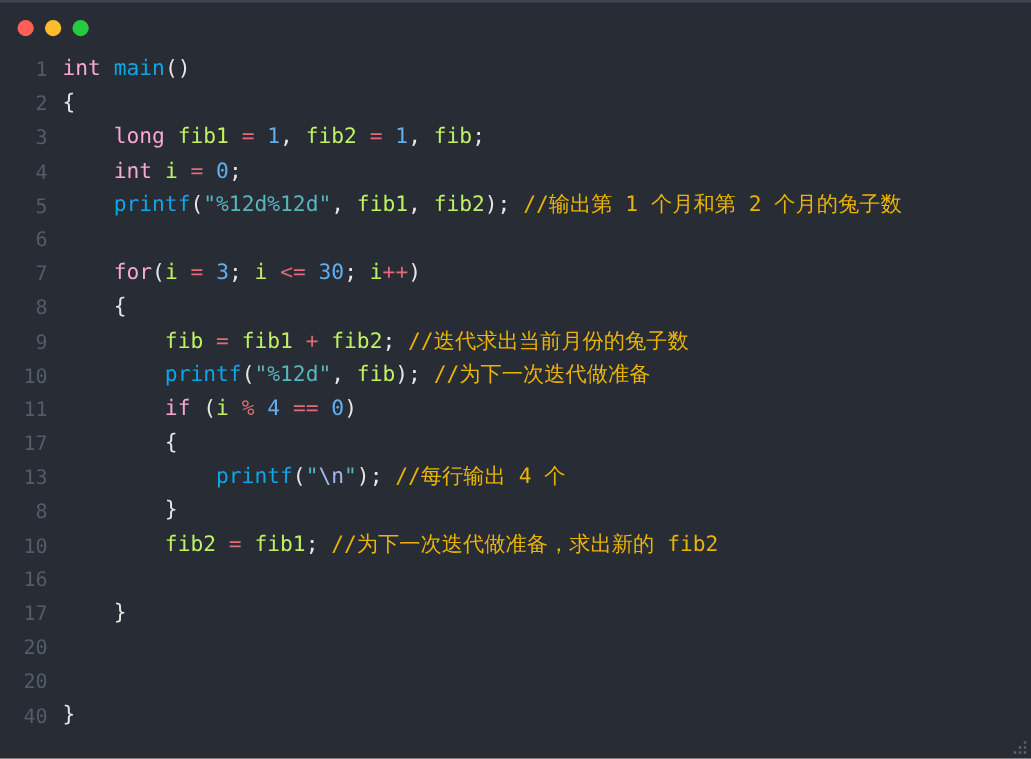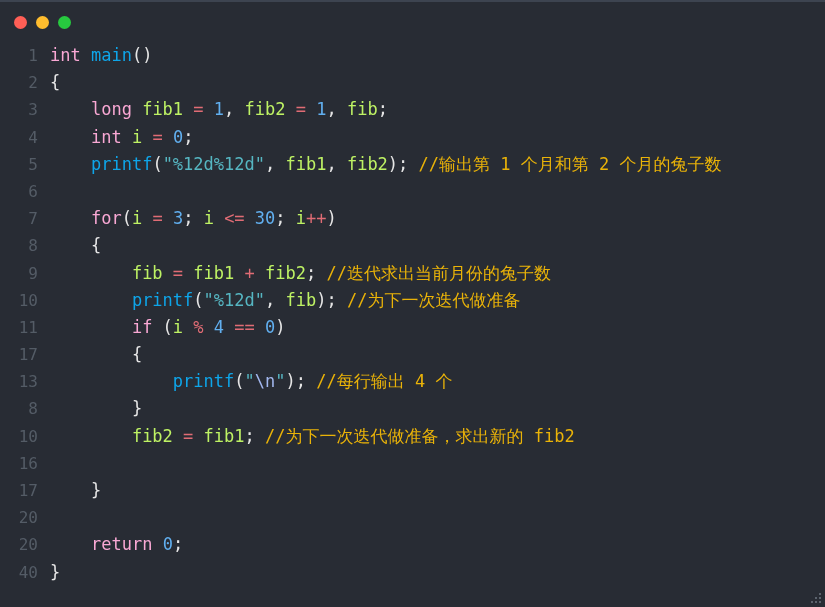--- a/index.html
+++ b/index.html
@@ -121,7 +121,7 @@
       <div class="row"><div class="lineno">16</div></div>
       <div class="row"><div class="lineno">17</div><div class="codetext"><span class="id">    </span><span class="punc">}</span></div></div>
       <div class="row"><div class="lineno">20</div><div class="codetext"></div></div>
-      <div class="row"><div class="lineno">20</div><div class="codetext"><span class="id">    </span><span class="kw">return</span><span class="id"> </span><span class="num">0</span><span class="punc">;</span></div></div>
+      <div class="row"><div class="lineno">20</div></div>
       <div class="row"><div class="lineno">40</div><div class="codetext"><span class="punc">}</span></div></div>
     </div>
 

